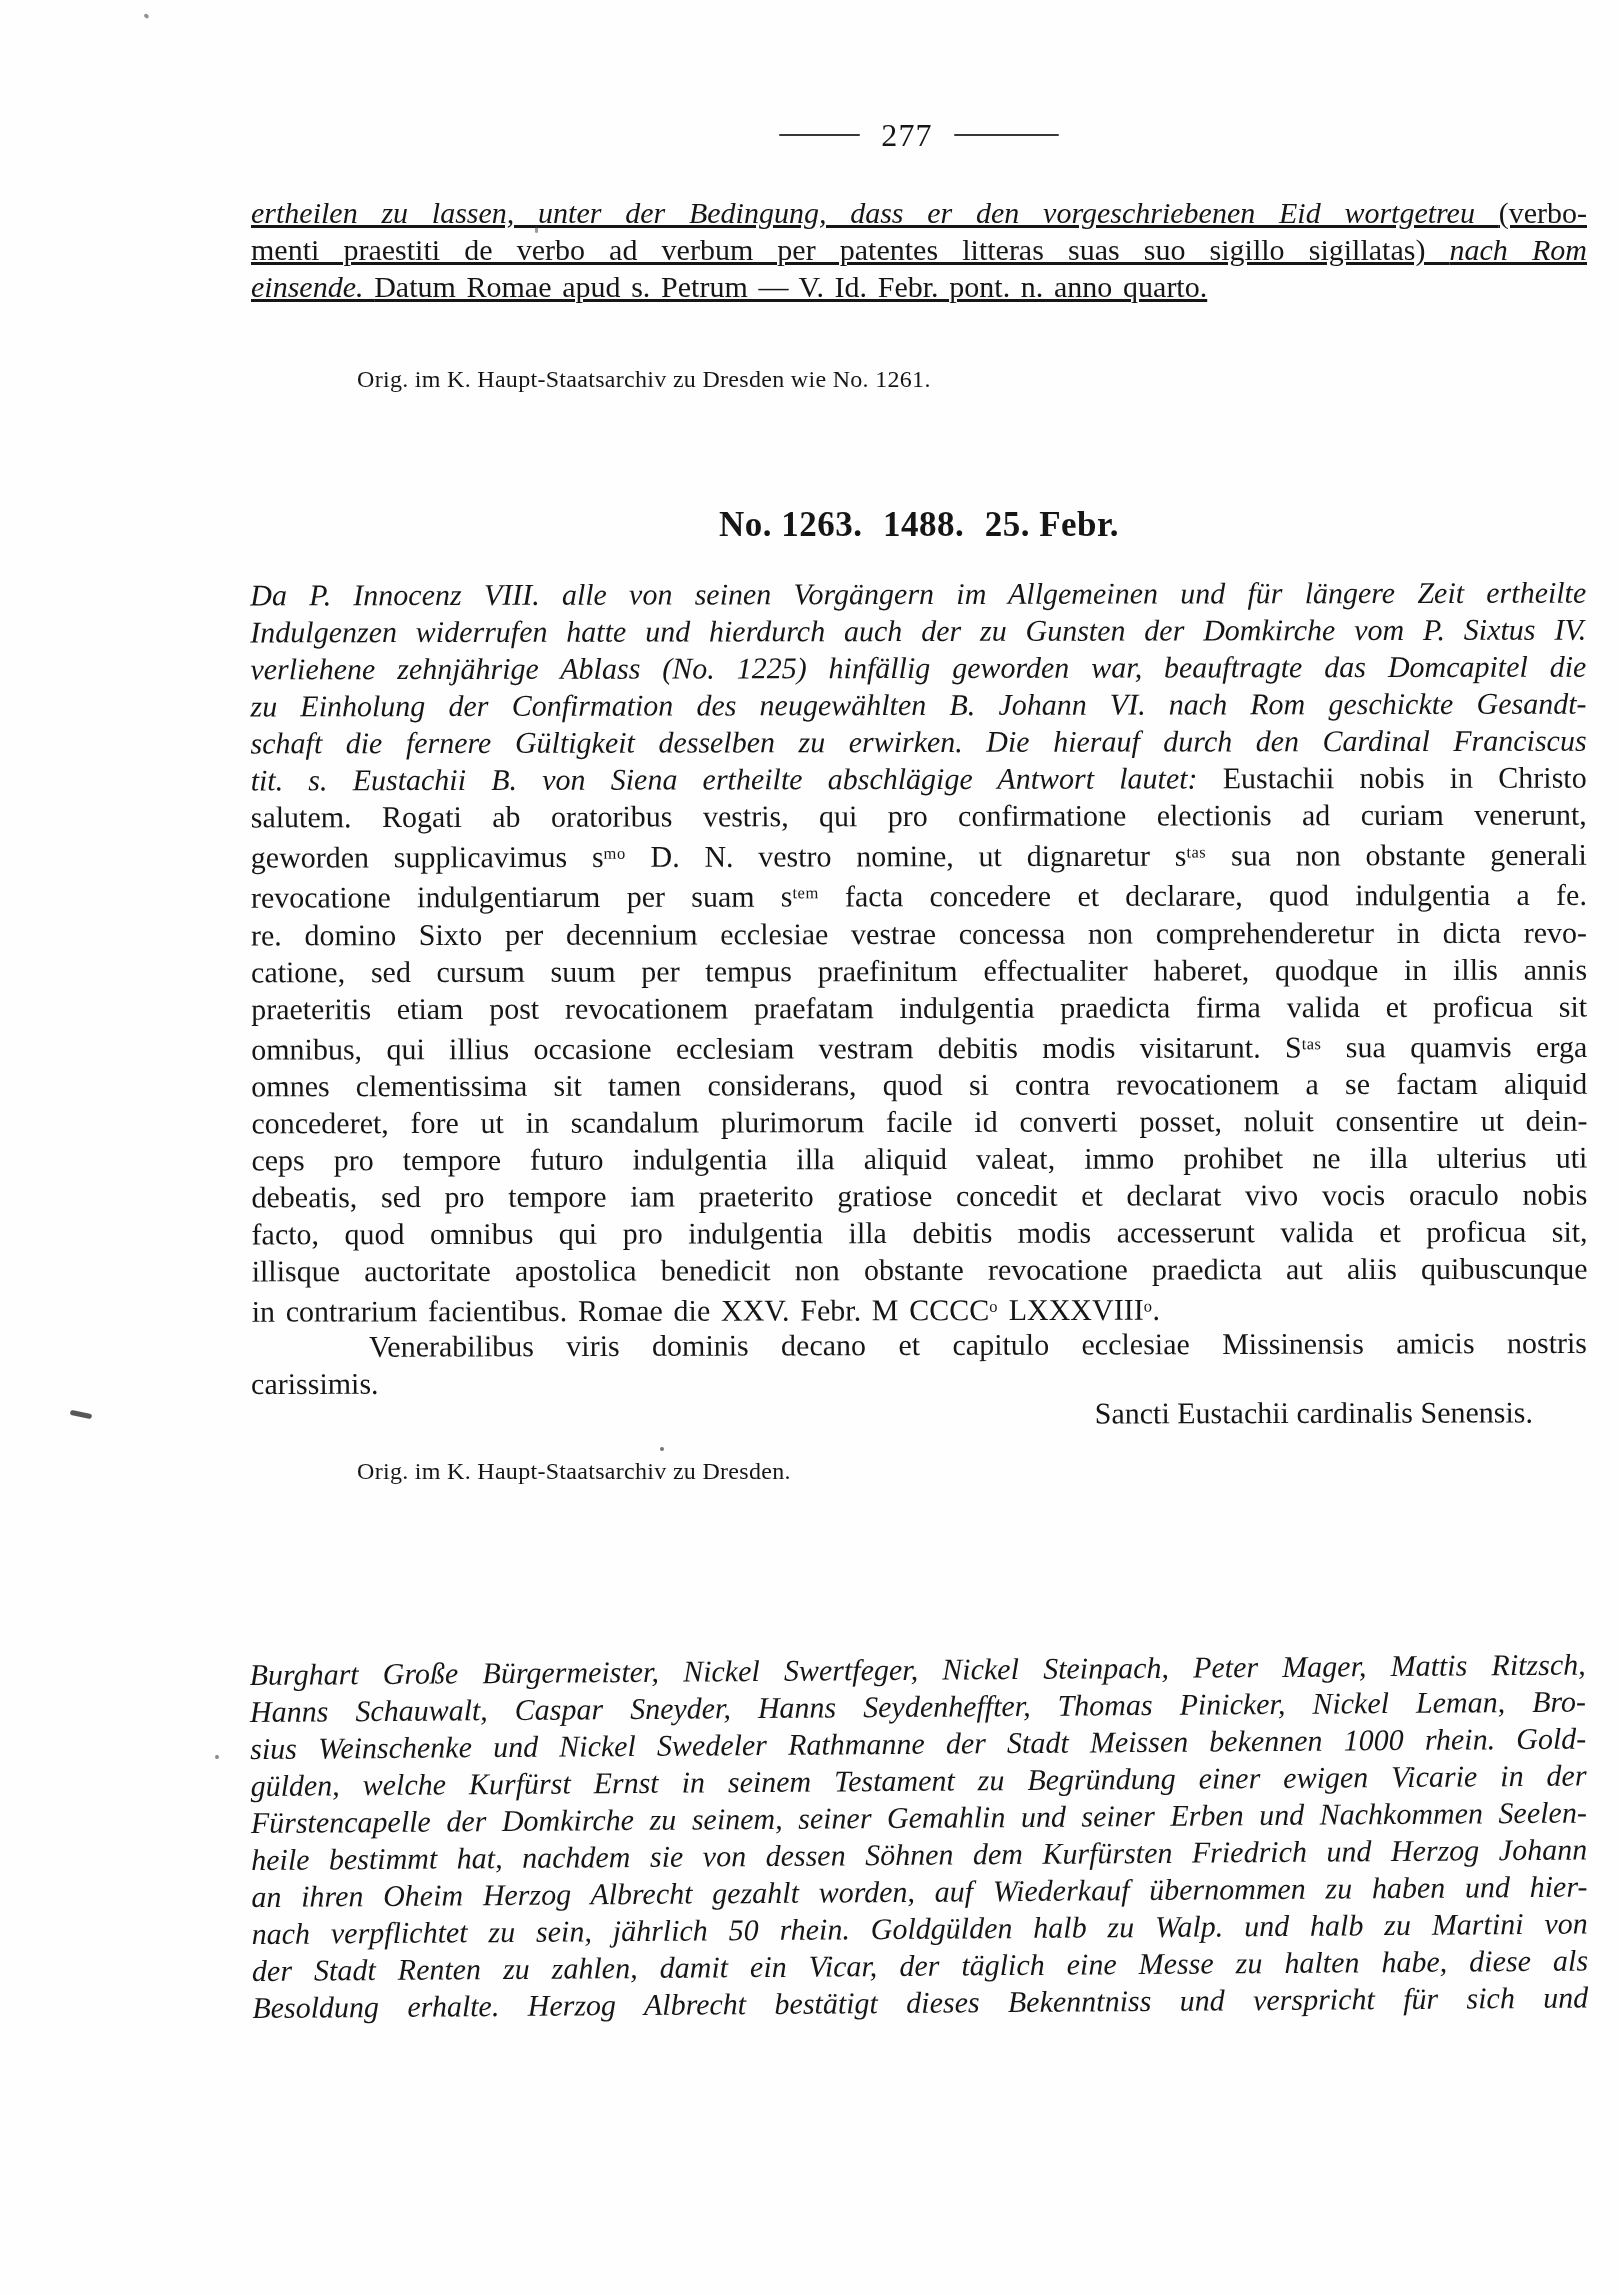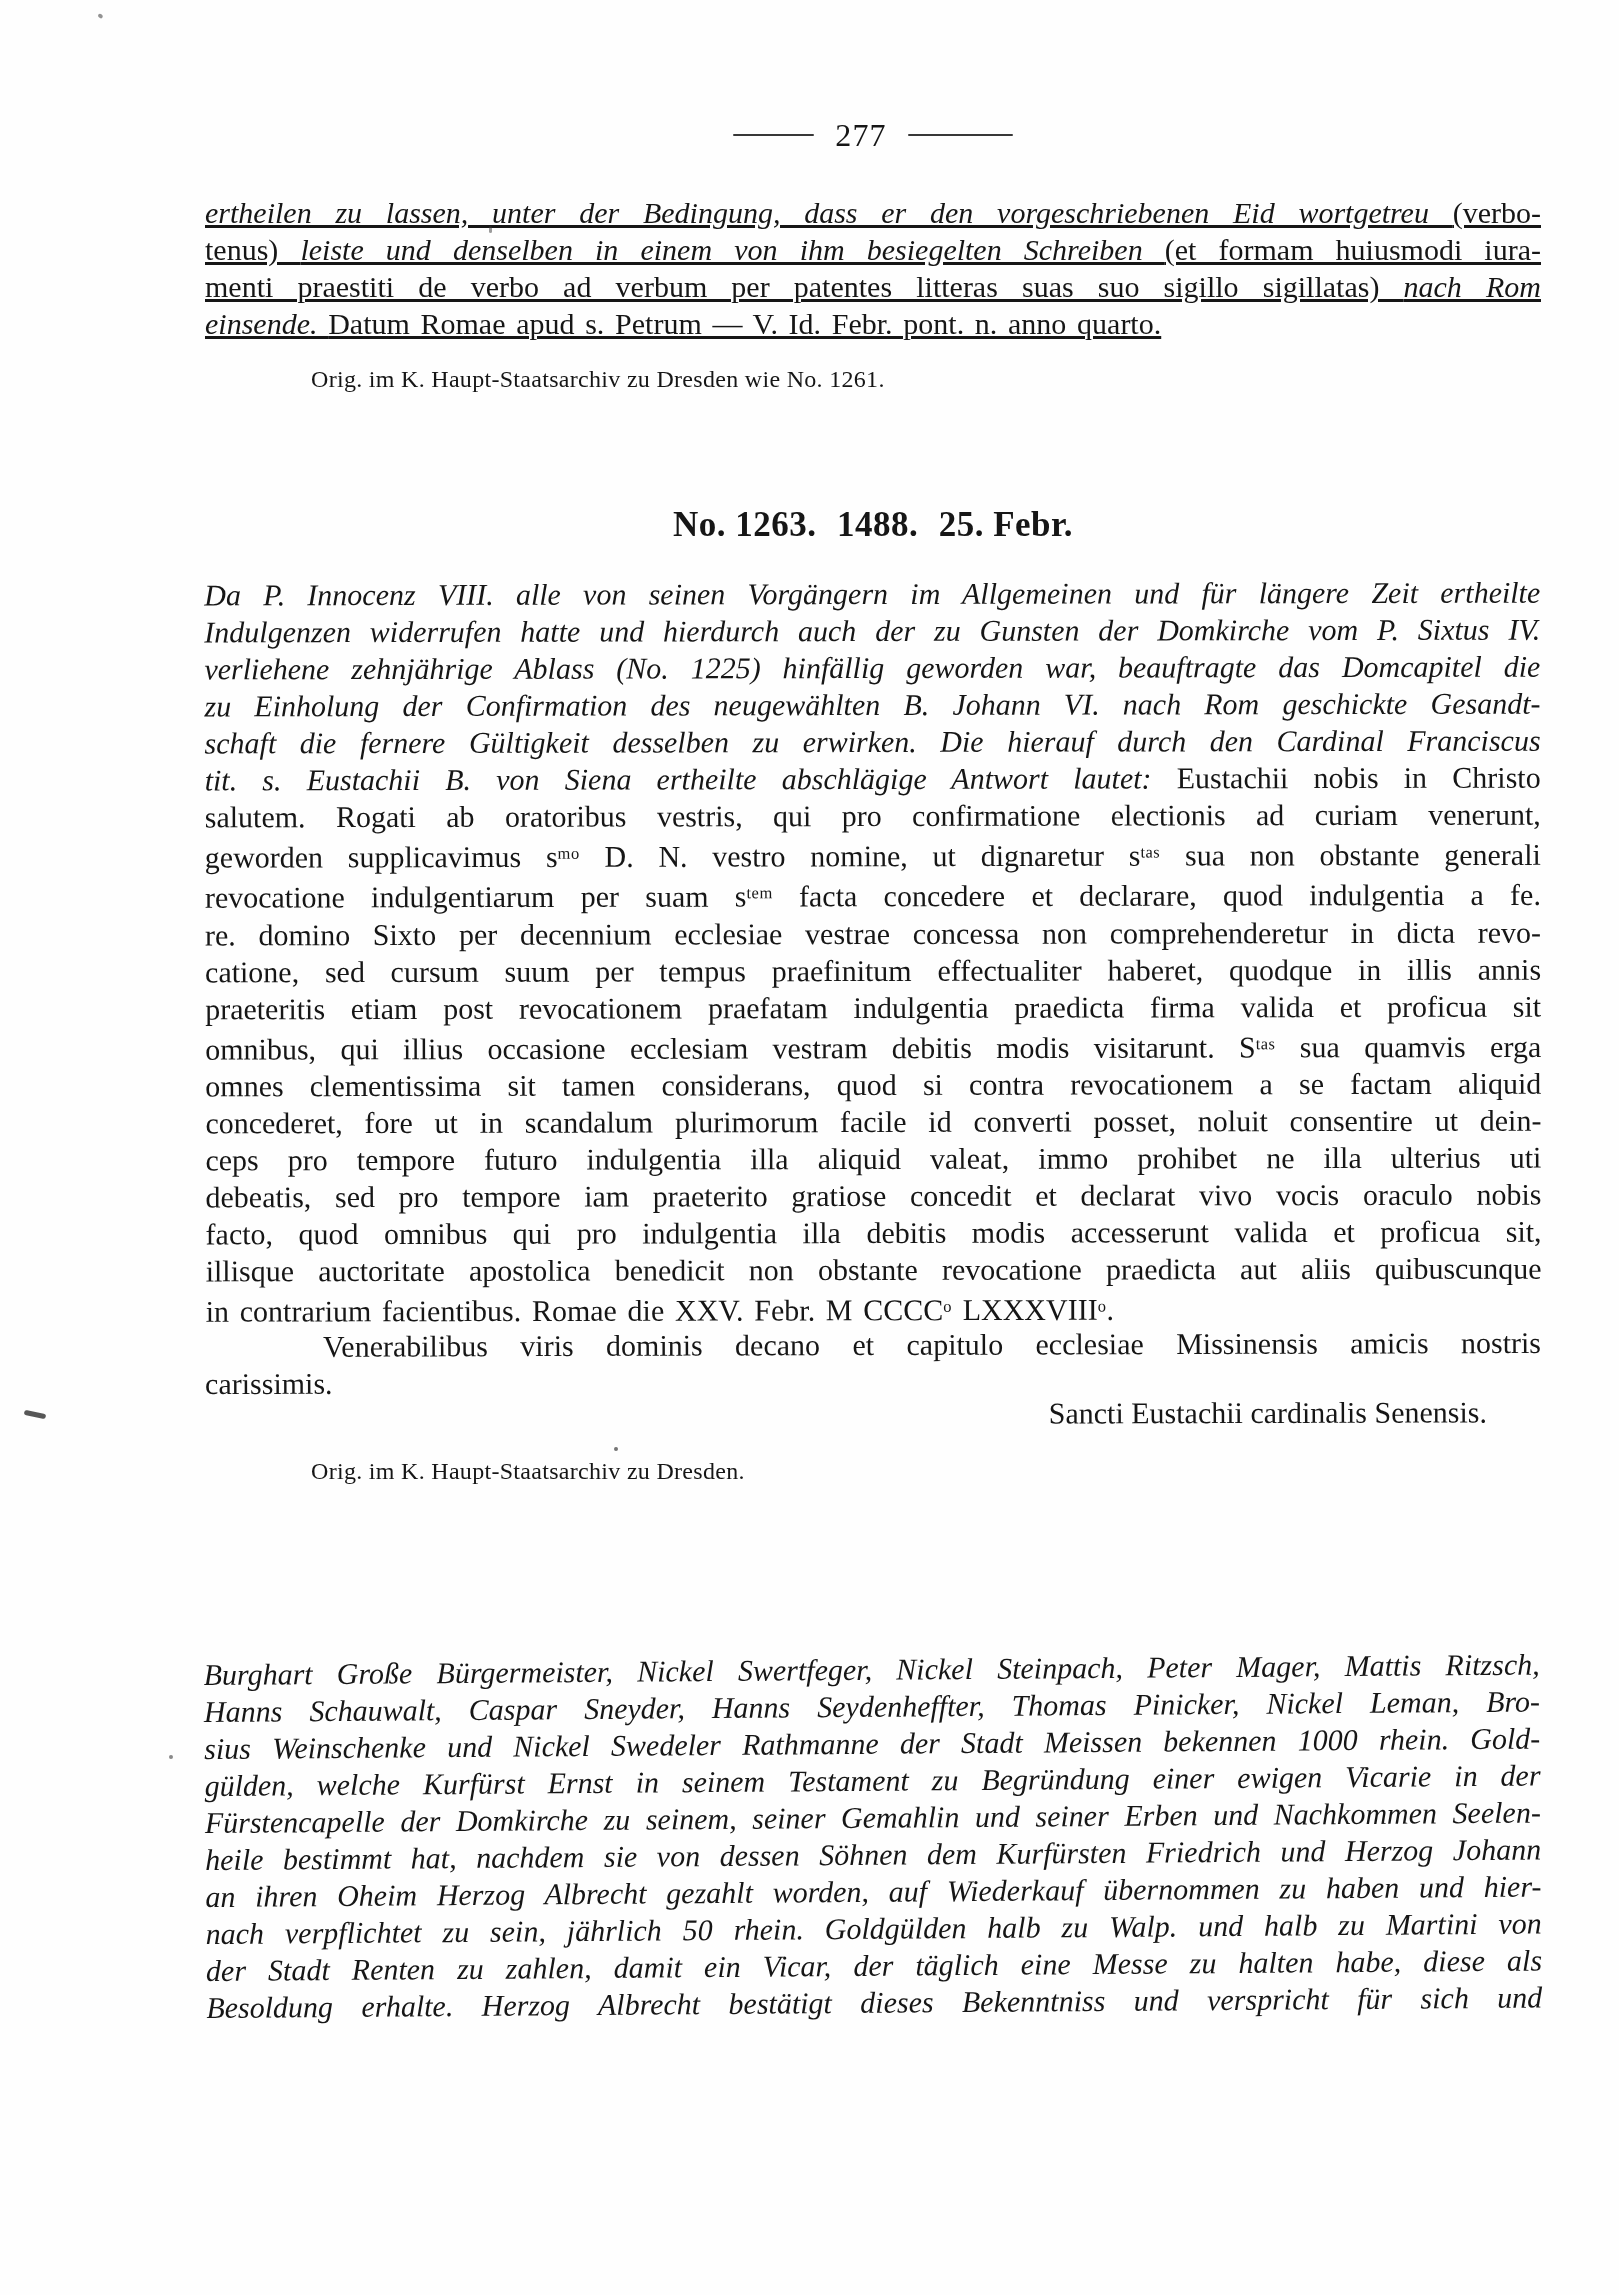--- a/index.html
+++ b/index.html
@@ -9,7 +9,7 @@
     font-family:"Liberation Serif","DejaVu Serif",serif;
     overflow:hidden;
   }
-  .page{position:absolute;inset:0;}
+  .page{position:absolute;inset:0;margin-left:46px;}
   .block{position:absolute;left:205px;width:1336px;}
   
   .page-head{top:116px;text-align:center;font-size:32px;line-height:38px;letter-spacing:1.1px;}

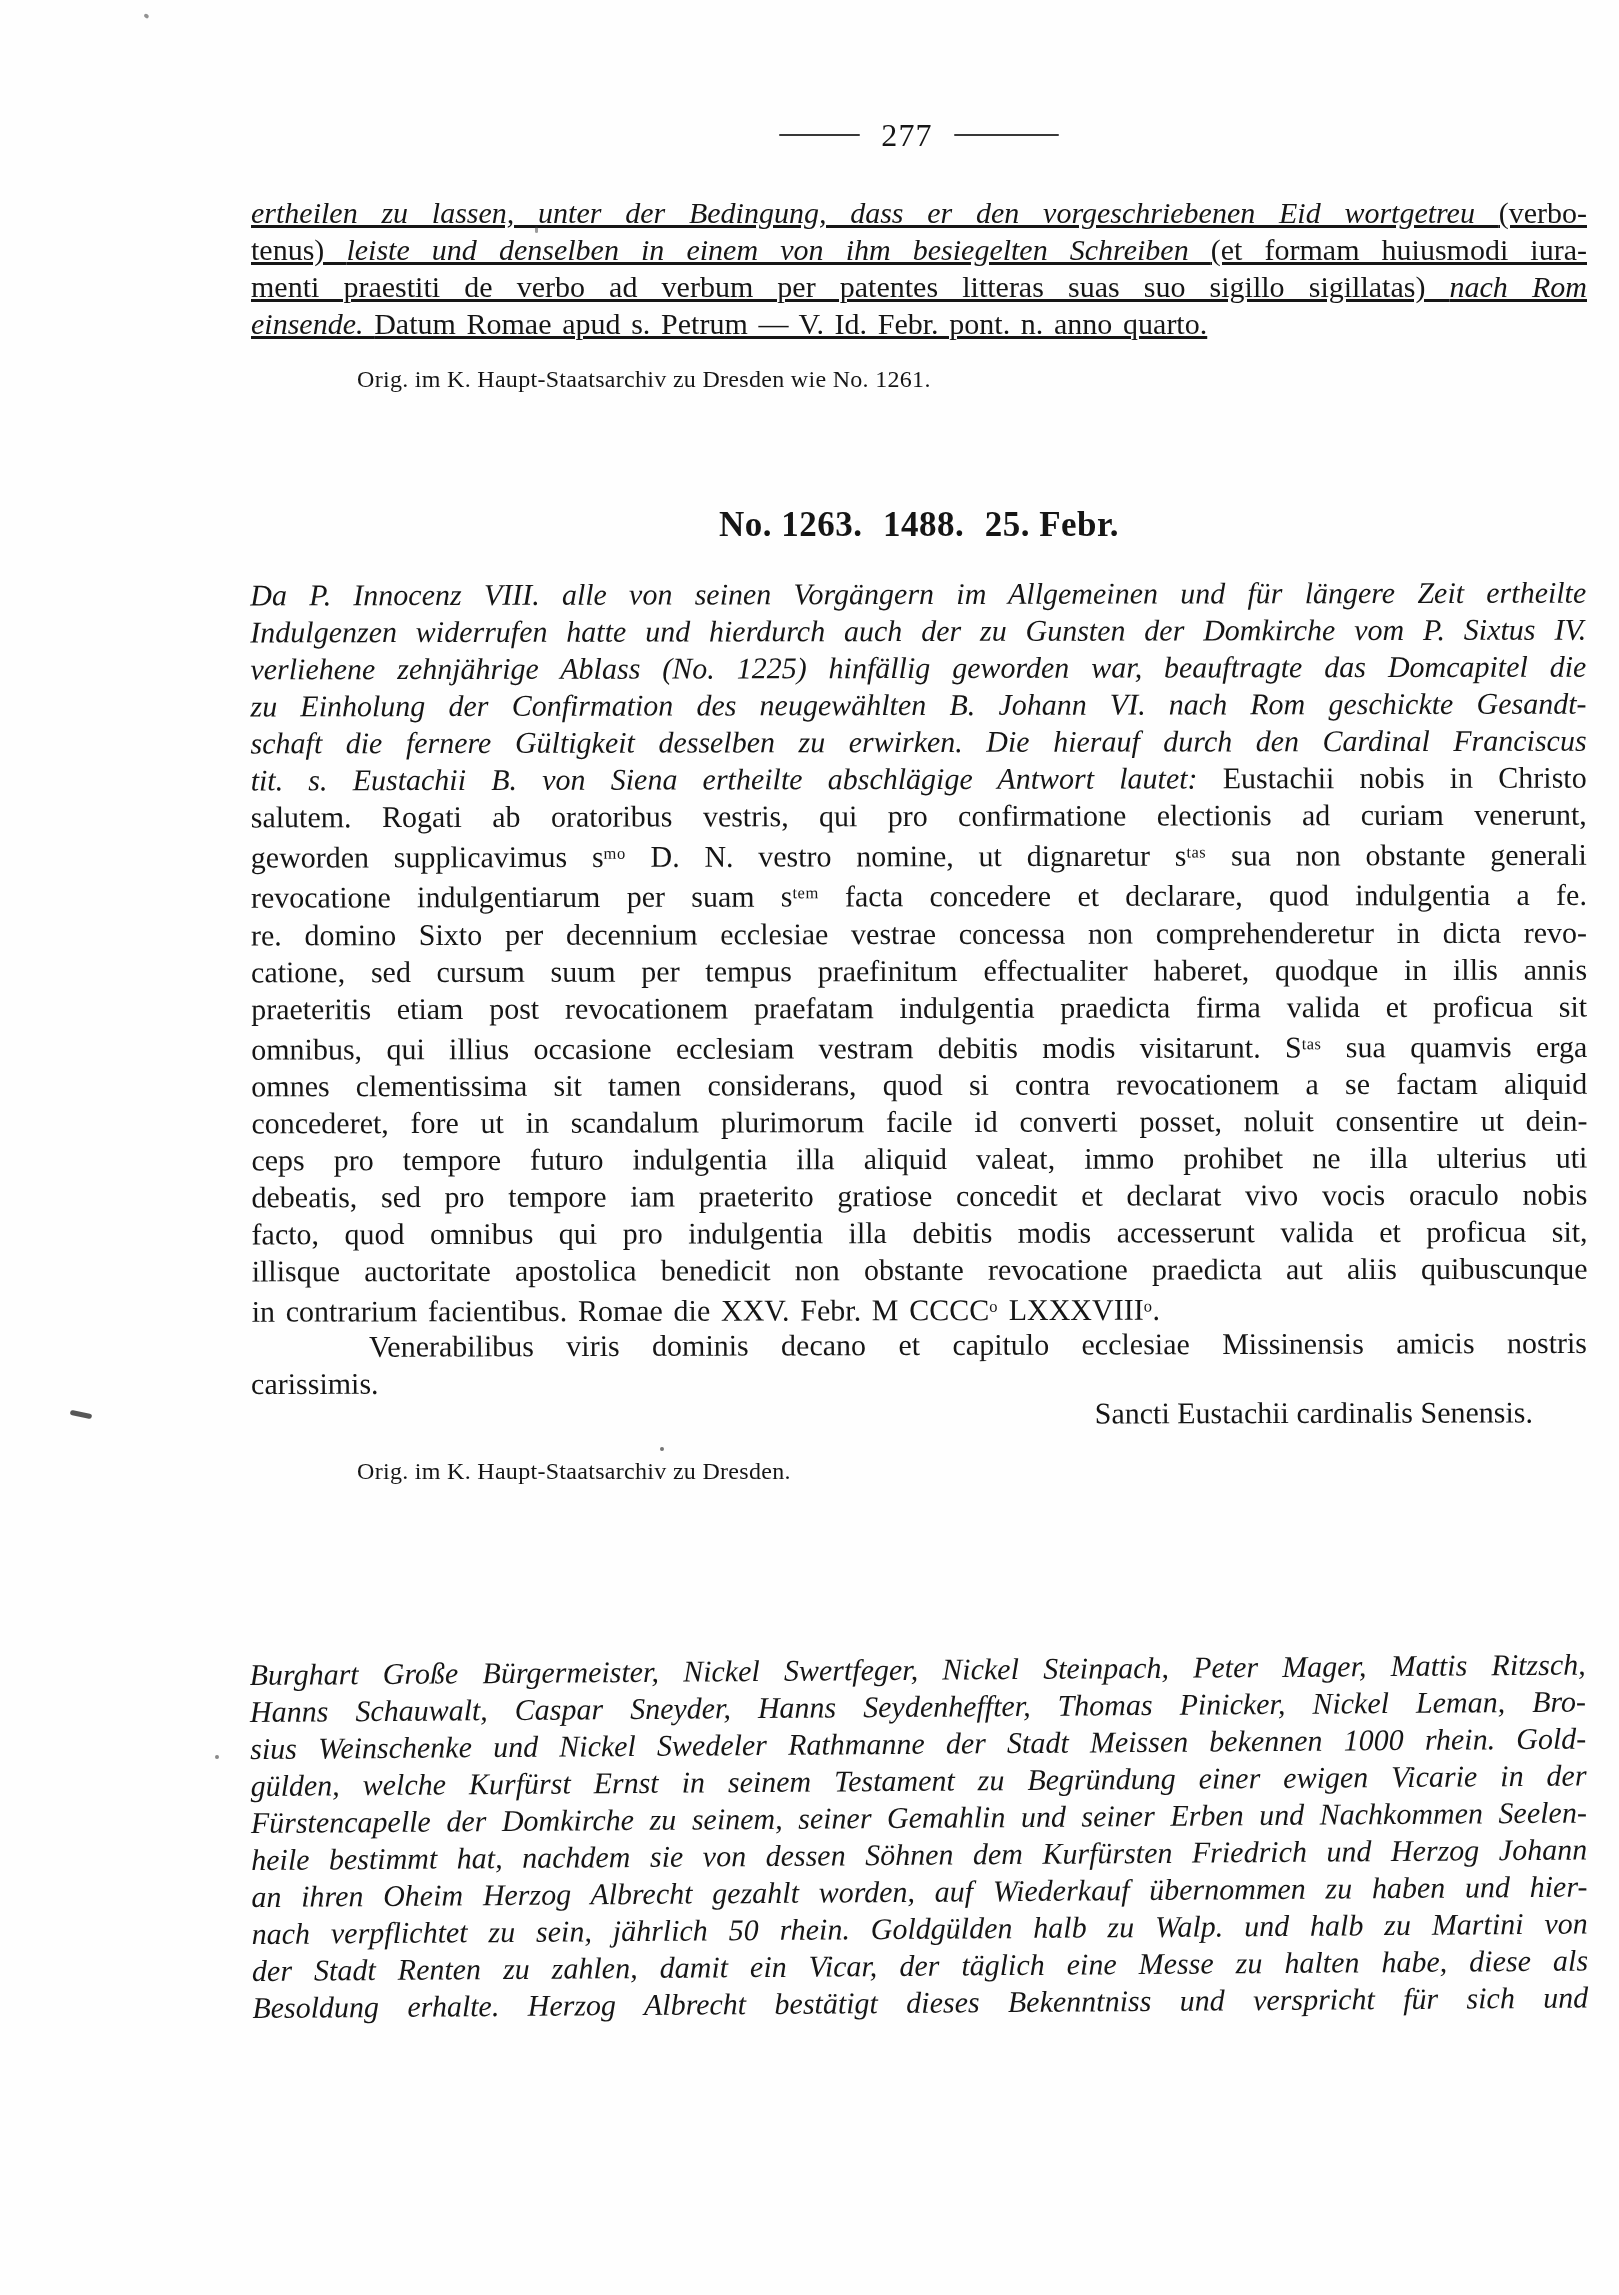--- a/index.html
+++ b/index.html
@@ -56,7 +56,6 @@
 
   <div class="block para p-cont">
       <div class="tline"><span class="it">ertheilen zu lassen, unter der Bedingung, dass er den vorgeschriebenen Eid wortgetreu </span><span class="ro">(verbo-</span></div>
-      <div class="tline"><span class="ro">tenus) </span><span class="it">leiste und denselben in einem von ihm besiegelten Schreiben </span><span class="ro">(et formam huiusmodi iura-</span></div>
       <div class="tline"><span class="ro">menti praestiti de verbo ad verbum per patentes litteras suas suo sigillo sigillatas) </span><span class="it">nach Rom</span></div>
       <div class="tline final"><span class="it">einsende. </span><span class="ro">Datum Romae apud s. Petrum — V. Id. Febr. pont. n. anno quarto.</span></div>
     </div>

